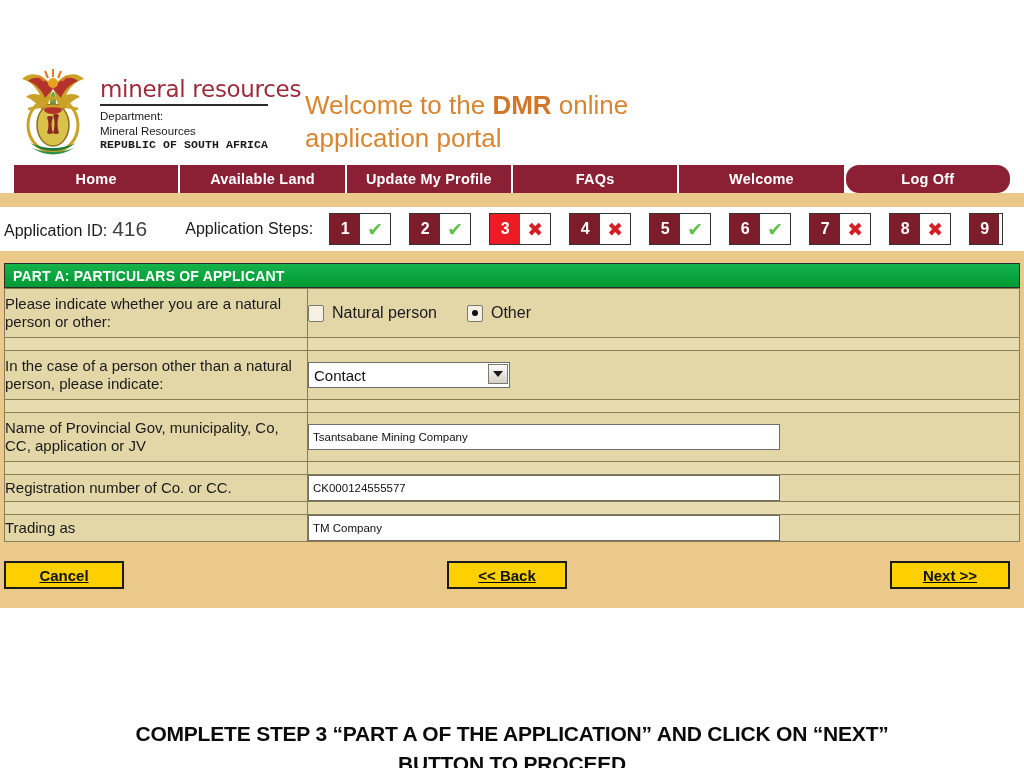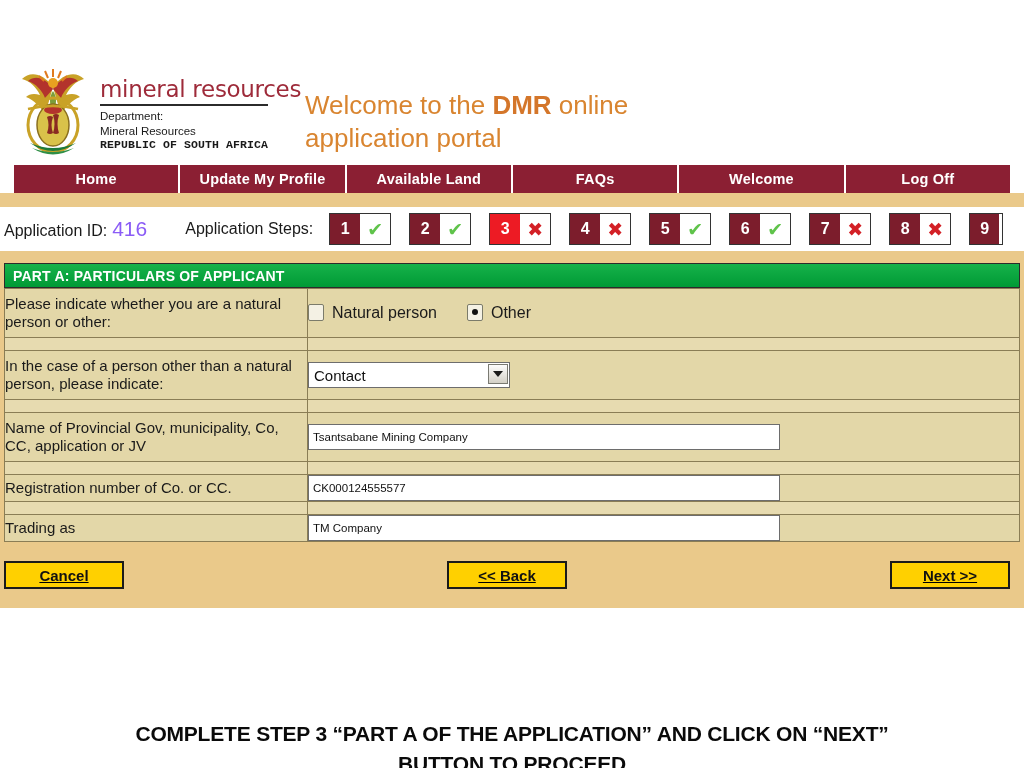--- a/index.html
+++ b/index.html
@@ -437,8 +437,8 @@
 
     <div class="navbar">
       <div class="nav-item">Home</div>
+      <div class="nav-item">Available Land</div>
       <div class="nav-item">Update My Profile</div>
-      <div class="nav-item">Available Land</div>
       <div class="nav-item">FAQs</div>
       <div class="nav-item">Welcome</div>
       <div class="nav-item">Log Off</div>

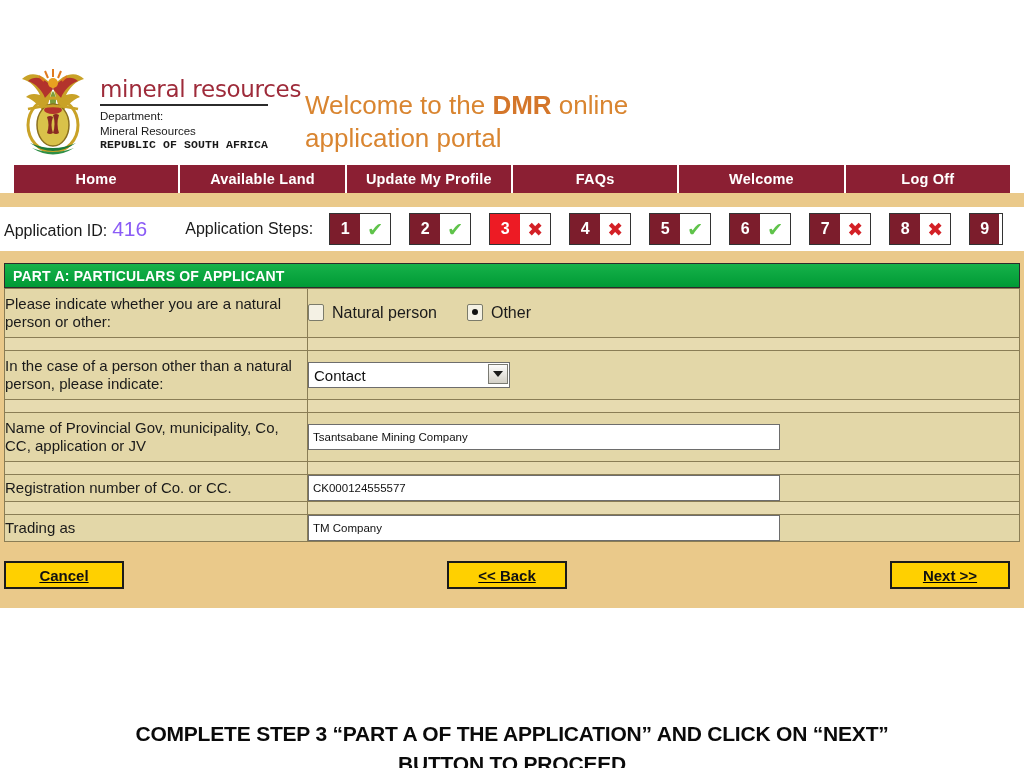--- a/index.html
+++ b/index.html
@@ -119,7 +119,7 @@
     cursor: pointer;
     white-space: nowrap;
   }
-  .nav-item:last-child { border-right: none; }
+  .nav-item:last-child { border-right: none; border-radius: 13px; }
 
   
   .stripe-top {

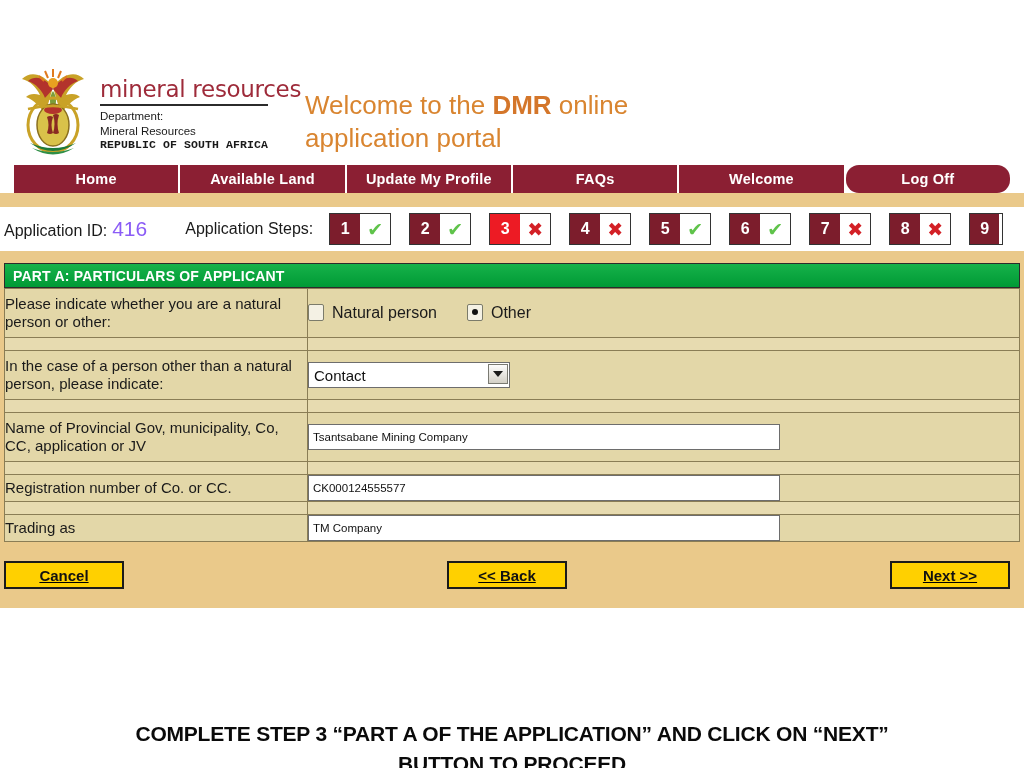--- a/index.html
+++ b/index.html
@@ -143,7 +143,7 @@
   }
   .app-id .val {
     font-size: 21px;
-    color: #8b5cf6;
+    color: #404040;
     margin-left: 5px;
     text-align: center;
   }

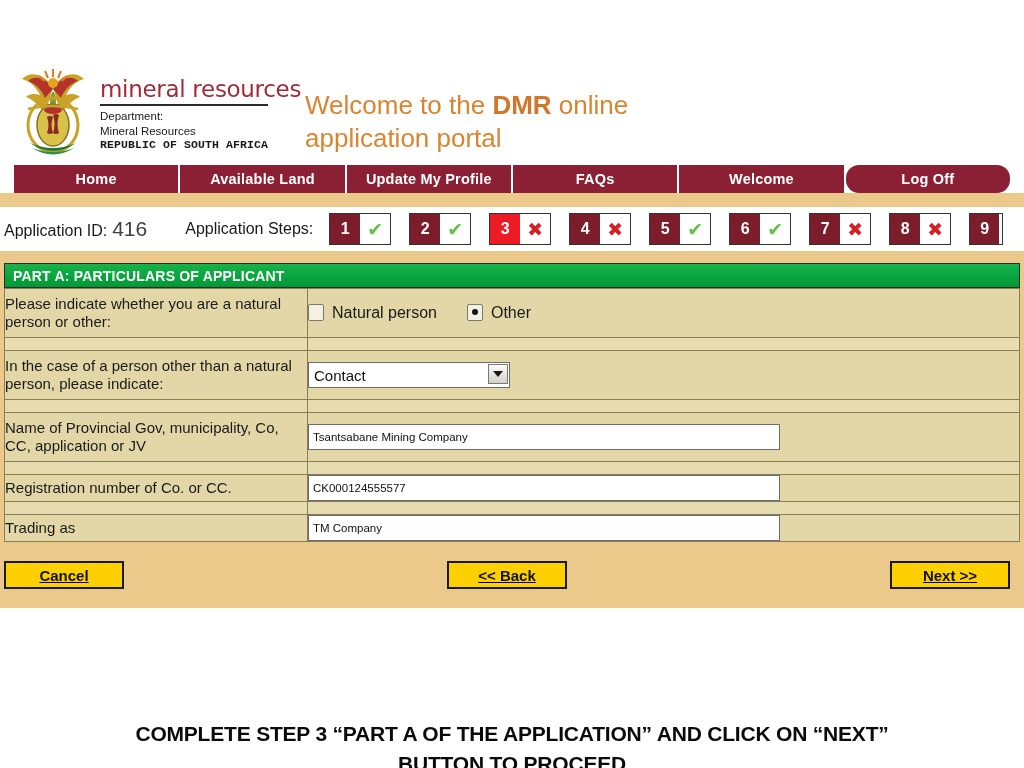--- a/index.html
+++ b/index.html
@@ -251,7 +251,7 @@
 
   .radio-row {
     display: flex;
-    align-items: flex-start;
+    align-items: flex-end;
     gap: 8px;
     font-size: 16px;
     color: #1a1a1a;

